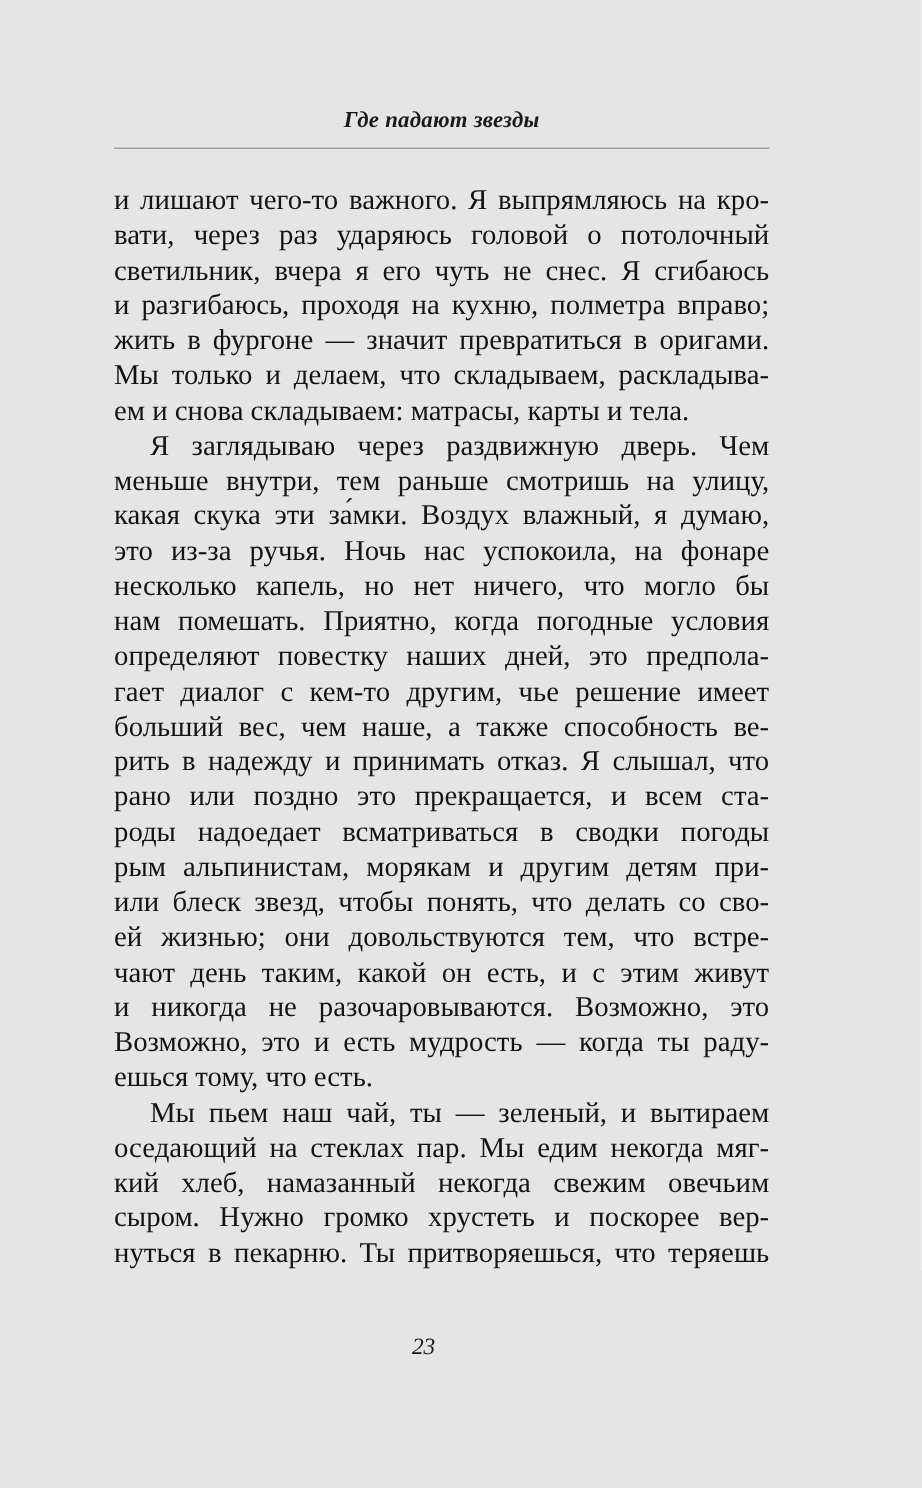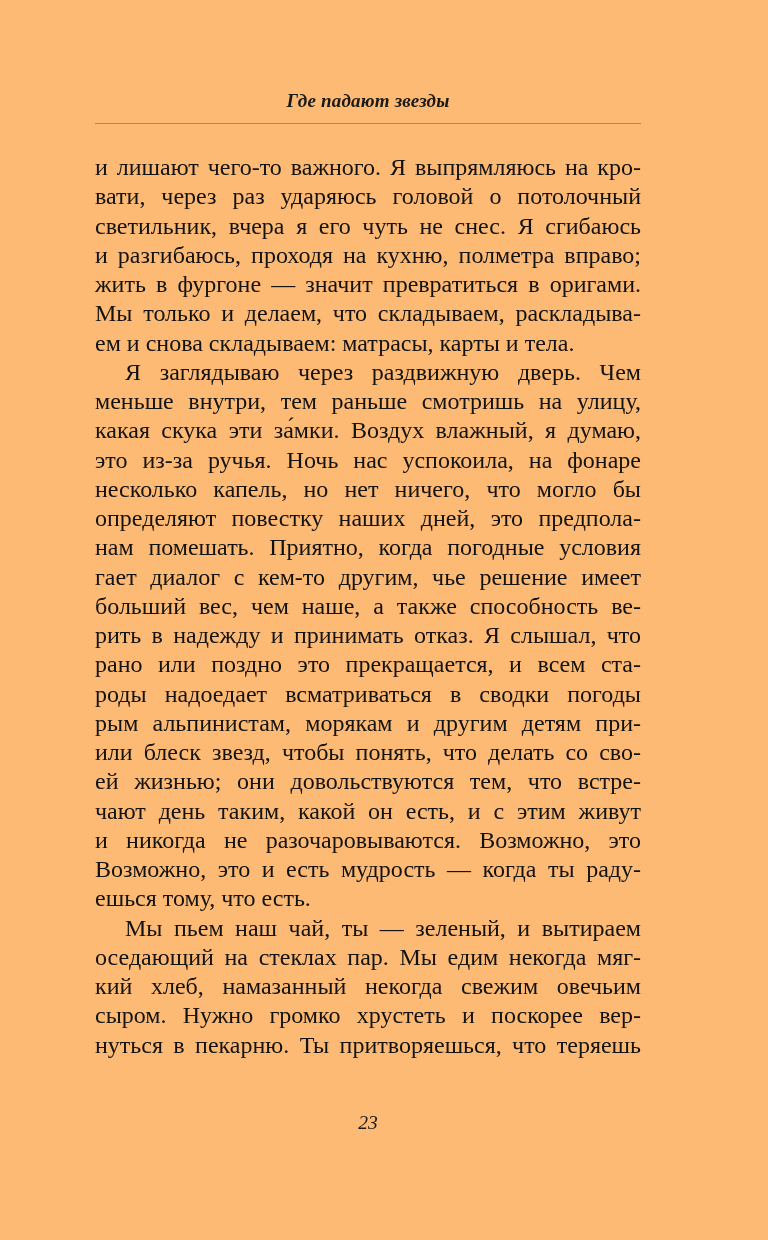--- a/index.html
+++ b/index.html
@@ -15,7 +15,7 @@
     position: relative;
     width: 768px;
     height: 1240px;
-    background: #fdba74;
+    background: #e5e5e5;
   }
   .text-col {
     position: absolute;

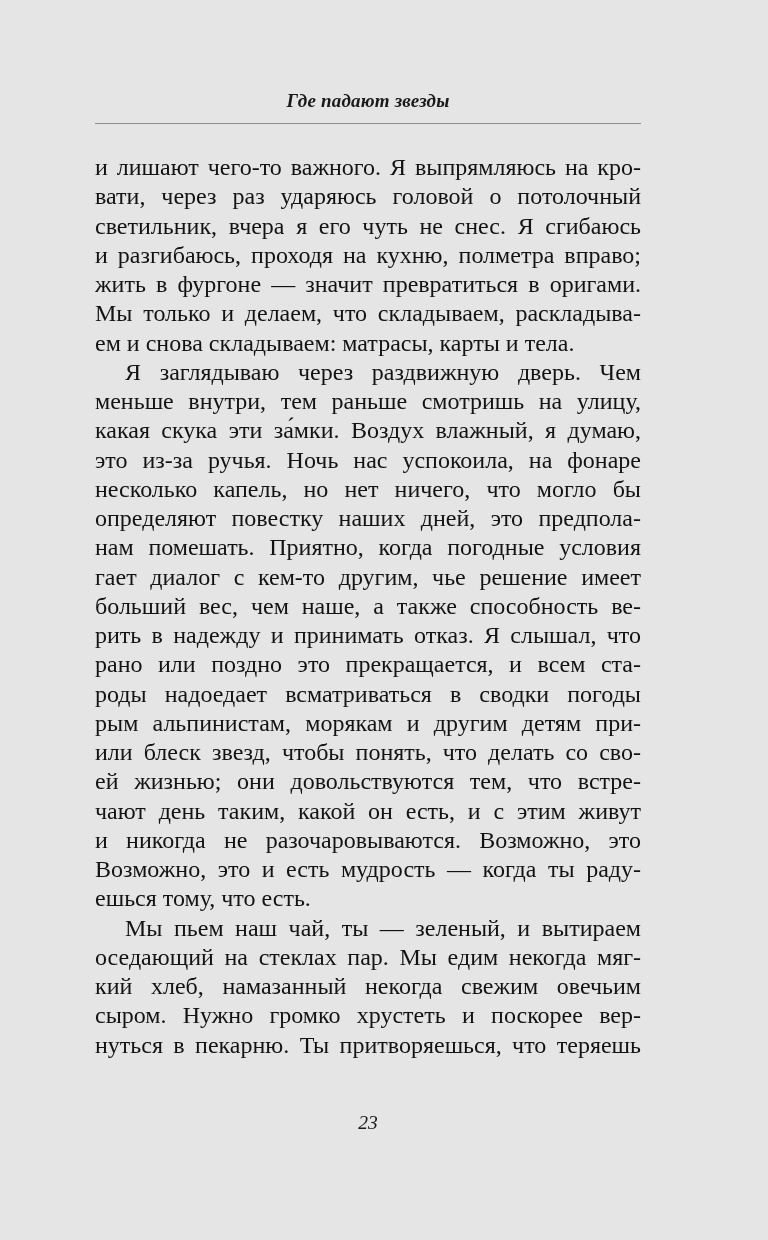--- a/index.html
+++ b/index.html
@@ -89,8 +89,8 @@
           <div class="line">какая скука эти за́мки. Воздух влажный, я думаю,</div>
           <div class="line">это из-за ручья. Ночь нас успокоила, на фонаре</div>
           <div class="line">несколько капель, но нет ничего, что могло бы</div>
+          <div class="line">нам помешать. Приятно, когда погодные условия</div>
           <div class="line">определяют повестку наших дней, это предпола-</div>
-          <div class="line">нам помешать. Приятно, когда погодные условия</div>
           <div class="line">гает диалог с кем-то другим, чье решение имеет</div>
           <div class="line">больший вес, чем наше, а также способность ве-</div>
           <div class="line">рить в надежду и принимать отказ. Я слышал, что</div>

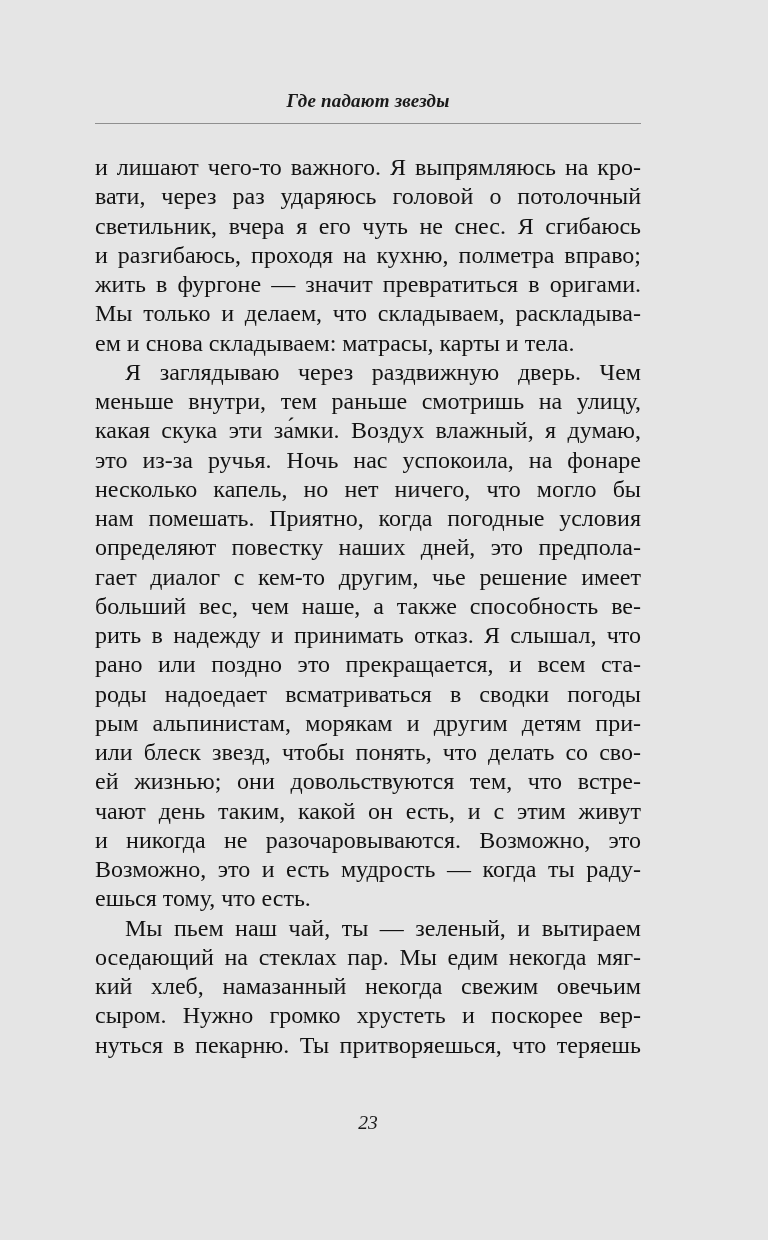--- a/index.html
+++ b/index.html
@@ -57,7 +57,7 @@
   }
   .page-number {
     position: absolute;
-    left: 95px;
+    left: 80px;
     width: 546px;
     top: 1112px;
     text-align: center;

